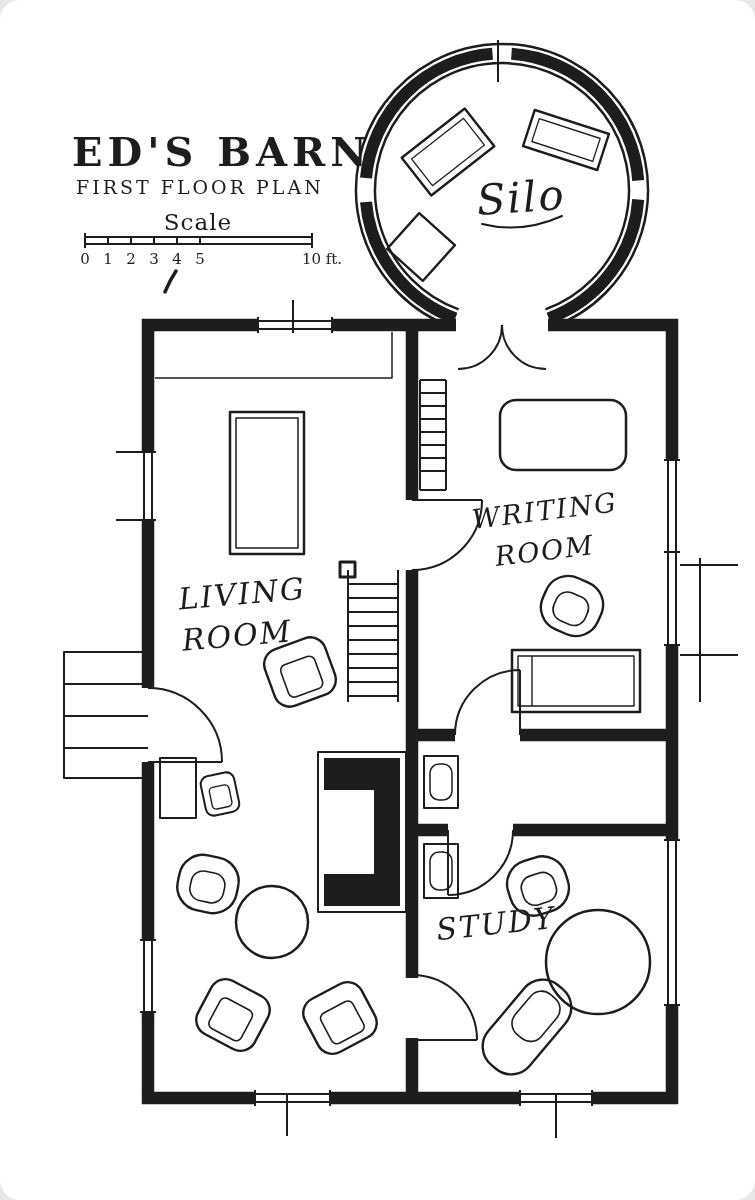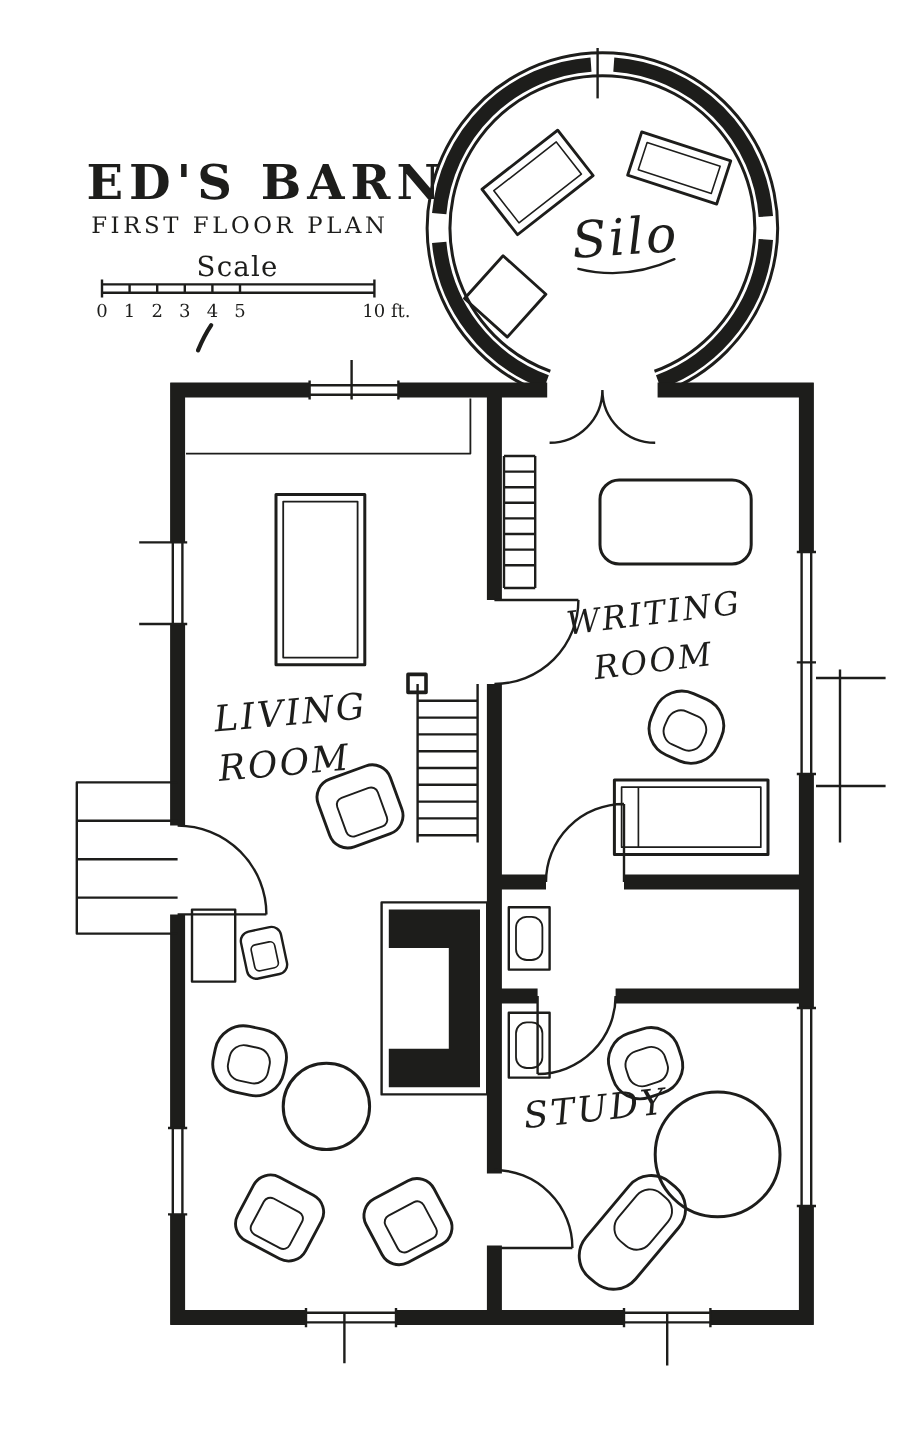--- a/index.html
+++ b/index.html
@@ -8,6 +8,7 @@
     position:relative; width:755px; height:1200px;
     background:var(--paper); overflow:hidden; margin:0 auto;
     font-family:"DejaVu Serif", serif;
+    border-radius:20px;
   }
   svg { position:absolute; inset:0; }
   .ink  { stroke:var(--ink); fill:none; stroke-linejoin:round; }

